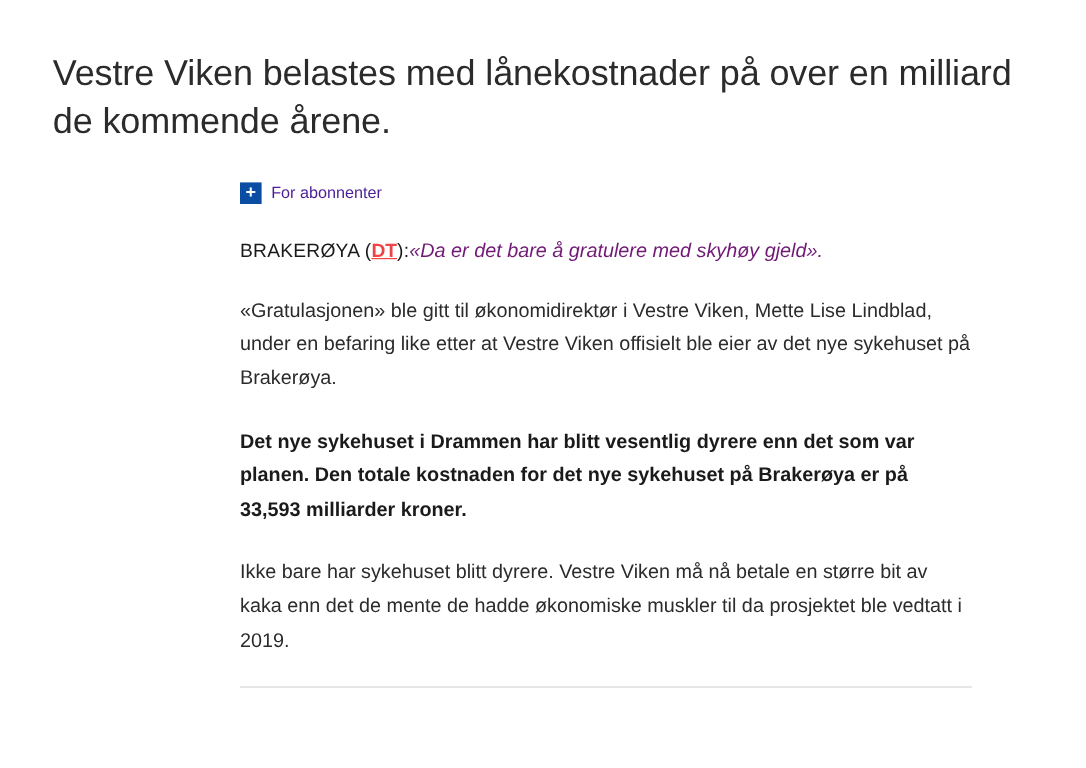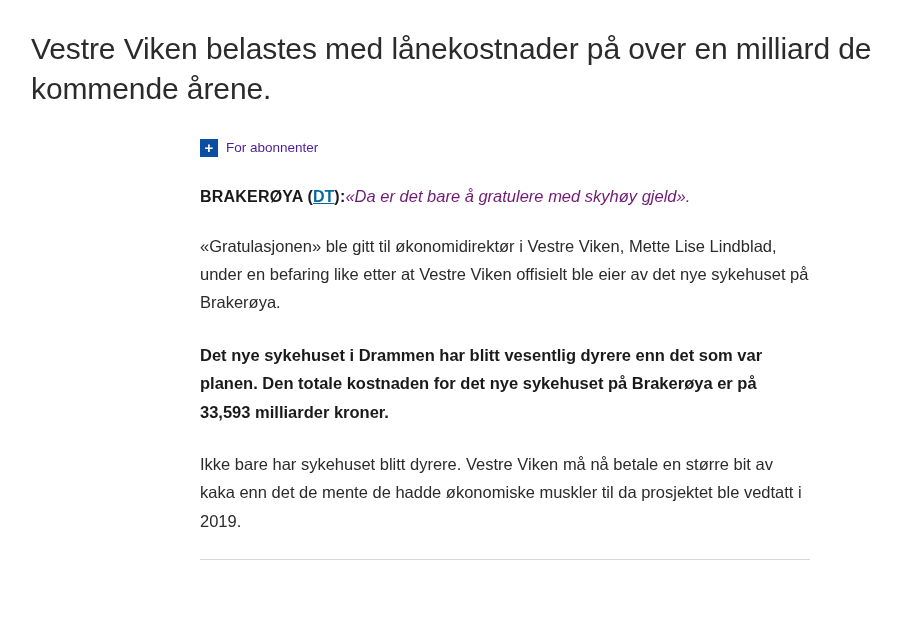--- a/index.html
+++ b/index.html
@@ -28,7 +28,7 @@
     color: #2b2b2b;
     letter-spacing: -0.1px;
     padding: 26px 24px 0 28px;
-    margin: 3px;
+    margin: 16px;
   }
   .article {
     margin-top: 30px;

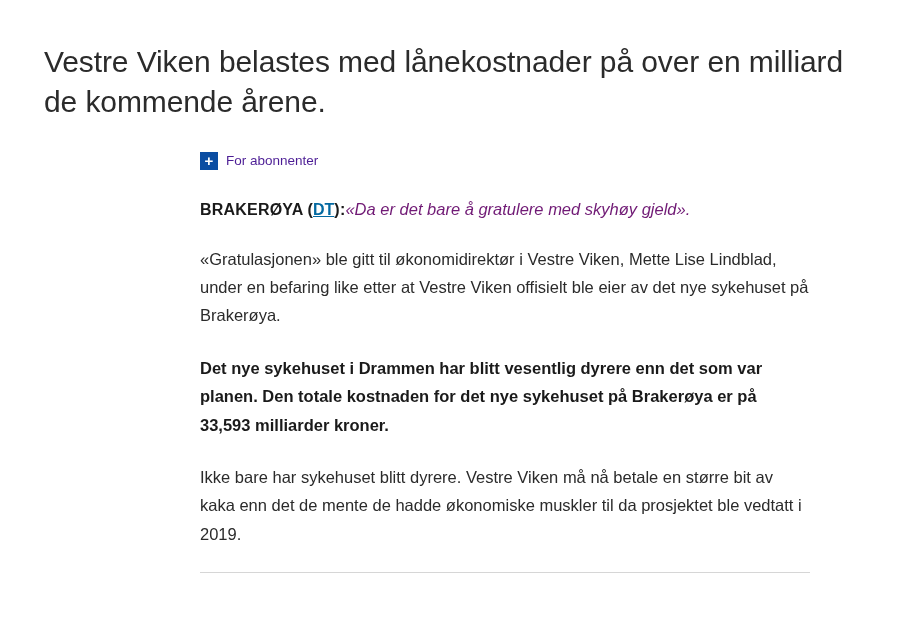--- a/index.html
+++ b/index.html
@@ -74,7 +74,7 @@
   }
   .lead .label {
     font-family: "Liberation Sans", sans-serif;
-    font-weight: 700;
+    font-weight: 400;
     font-size: 16px;
     color: #1a1a1a;
     letter-spacing: 0.2px;

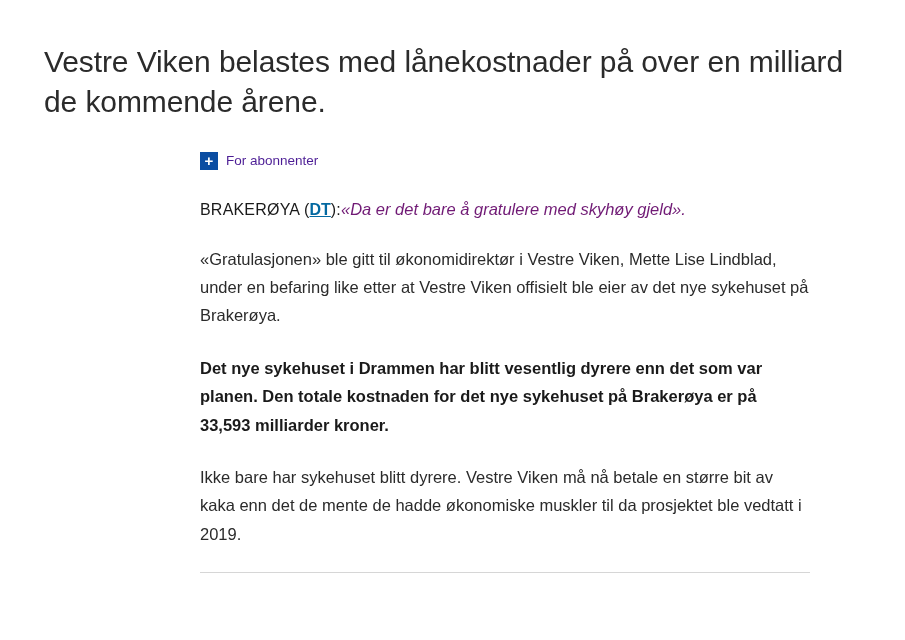--- a/index.html
+++ b/index.html
@@ -83,7 +83,7 @@
     font-family: "Liberation Sans", sans-serif;
     font-weight: 700;
     font-size: 16px;
-    color: #0369a1;
+    color: #ef4444;
     text-decoration: underline;
   }
   .lead .quote {

